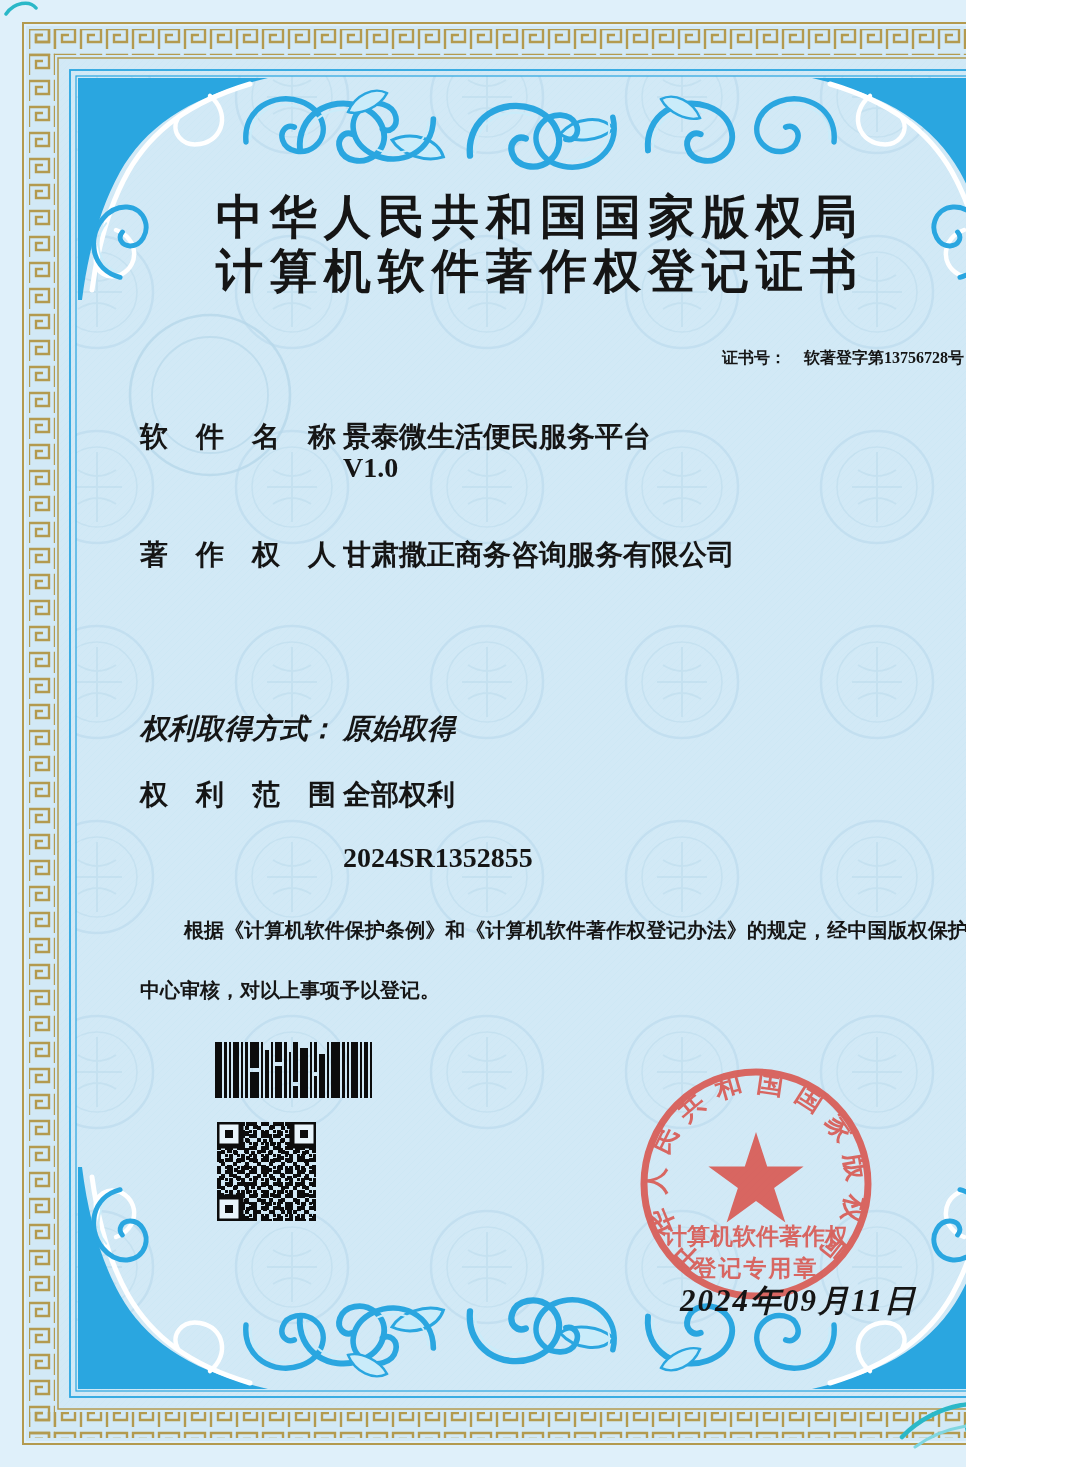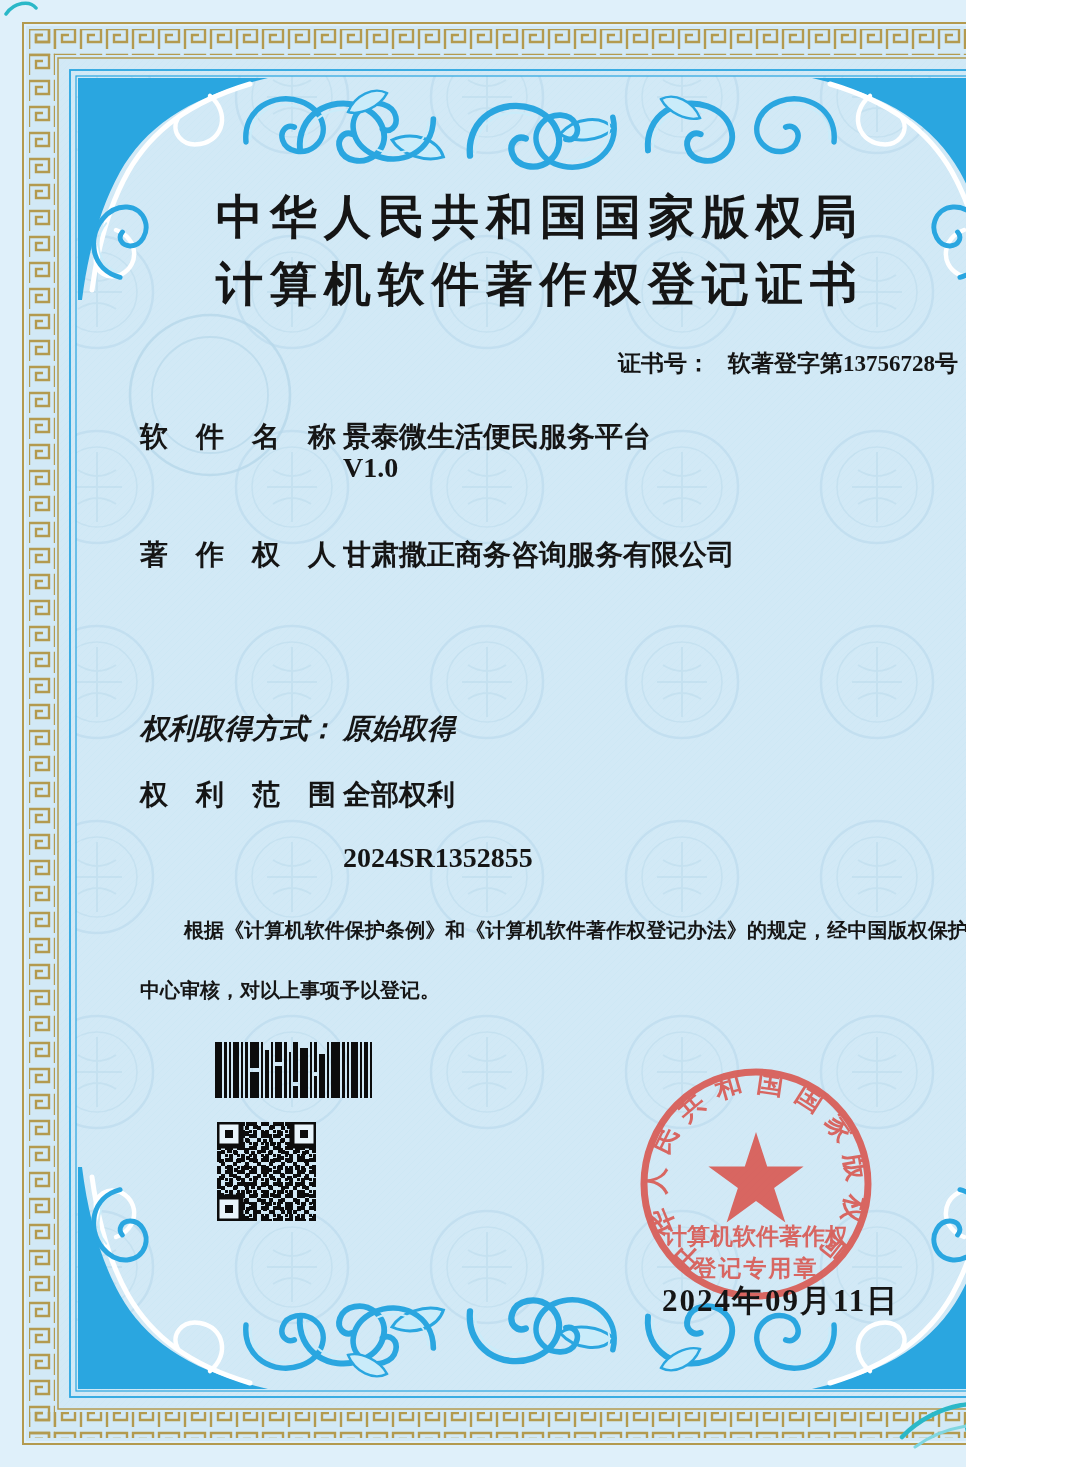--- a/index.html
+++ b/index.html
@@ -18,7 +18,7 @@
     font-size:47px;font-weight:700;letter-spacing:7px;
   }
   .title1{top:186px;}
-  .title2{top:253px;}
+  .title2{top:240px;}
   .certno{
     position:absolute;top:348px;right:122px;
     font-size:23px;font-weight:700;white-space:nowrap;

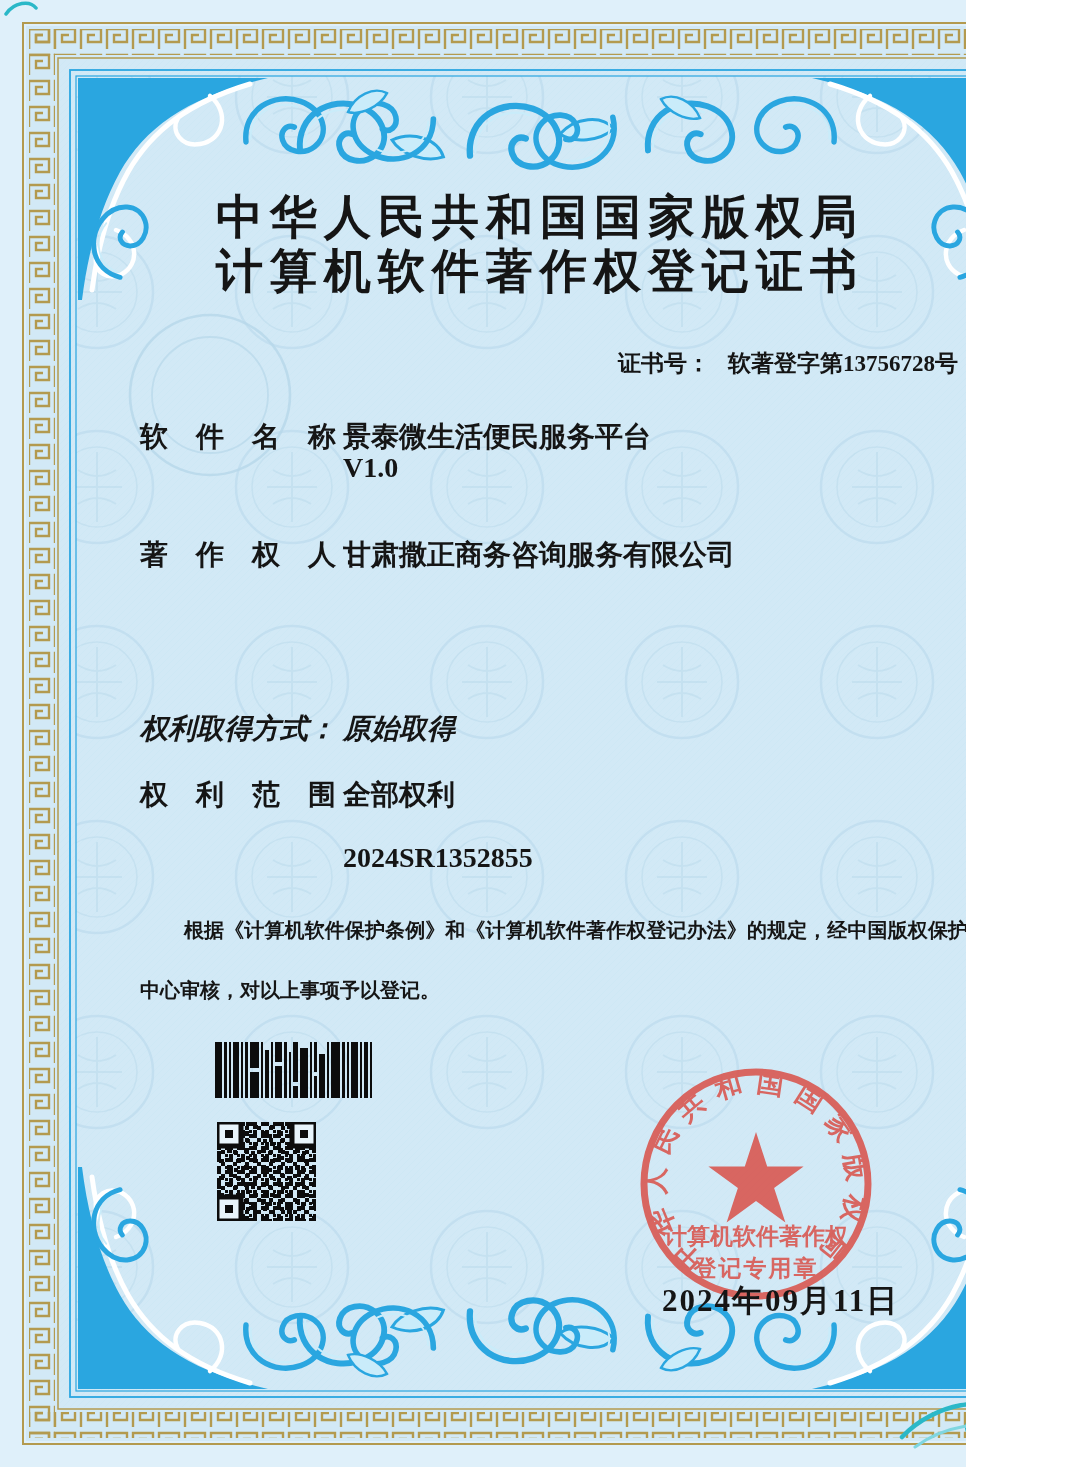--- a/index.html
+++ b/index.html
@@ -20,8 +20,8 @@
   .title1{top:186px;}
   .title2{top:240px;}
   .certno{
-    position:absolute;top:348px;right:122px;
-    font-size:23px;font-weight:700;white-space:nowrap;
+    position:absolute;top:348px;right:116px;
+    font-size:16px;font-weight:700;white-space:nowrap;
   }
   .certno .lbl{margin-right:18px;}
   .field-row{position:absolute;left:140px;width:840px;height:34px;font-size:28px;font-weight:700;}

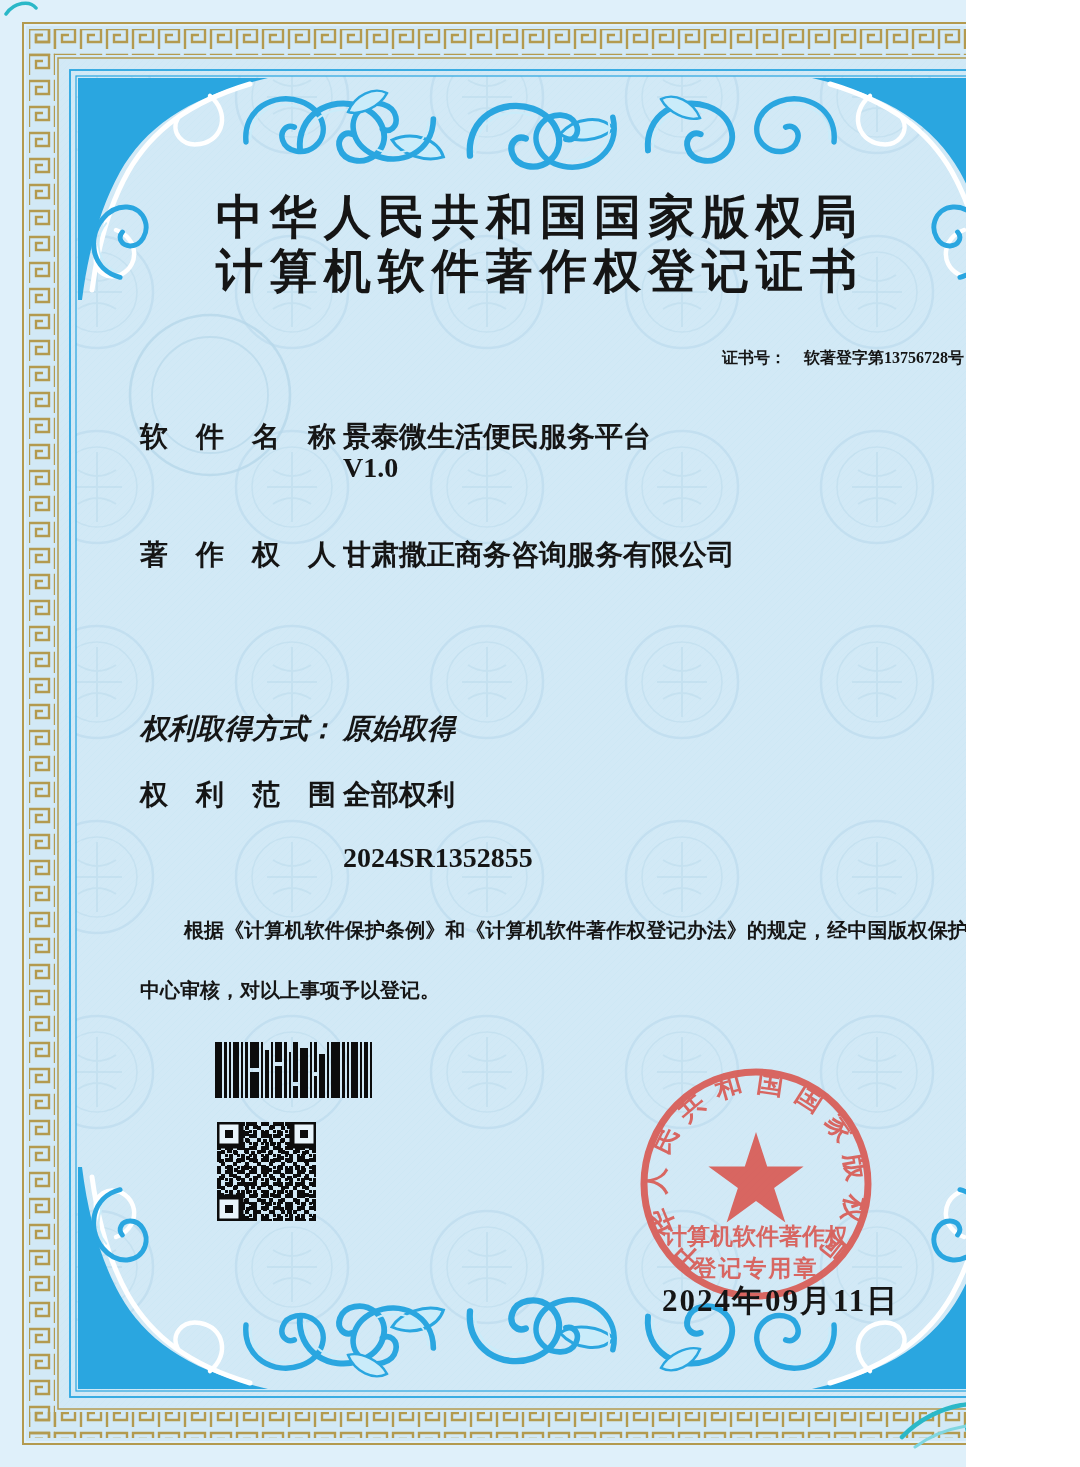--- a/index.html
+++ b/index.html
@@ -35,8 +35,8 @@
     text-indent:44px;text-align:justify;
   }
   .date{
-    position:absolute;left:662px;top:1280px;
-    font-size:31px;font-weight:700;letter-spacing:2px;white-space:nowrap;
+    position:absolute;left:680px;top:1280px;
+    font-size:31px;font-weight:700;letter-spacing:2px;white-space:nowrap;font-style:italic;
   }
   .barcode{position:absolute;left:215px;top:1042px;}
   .qrcode{position:absolute;left:217px;top:1122px;}

